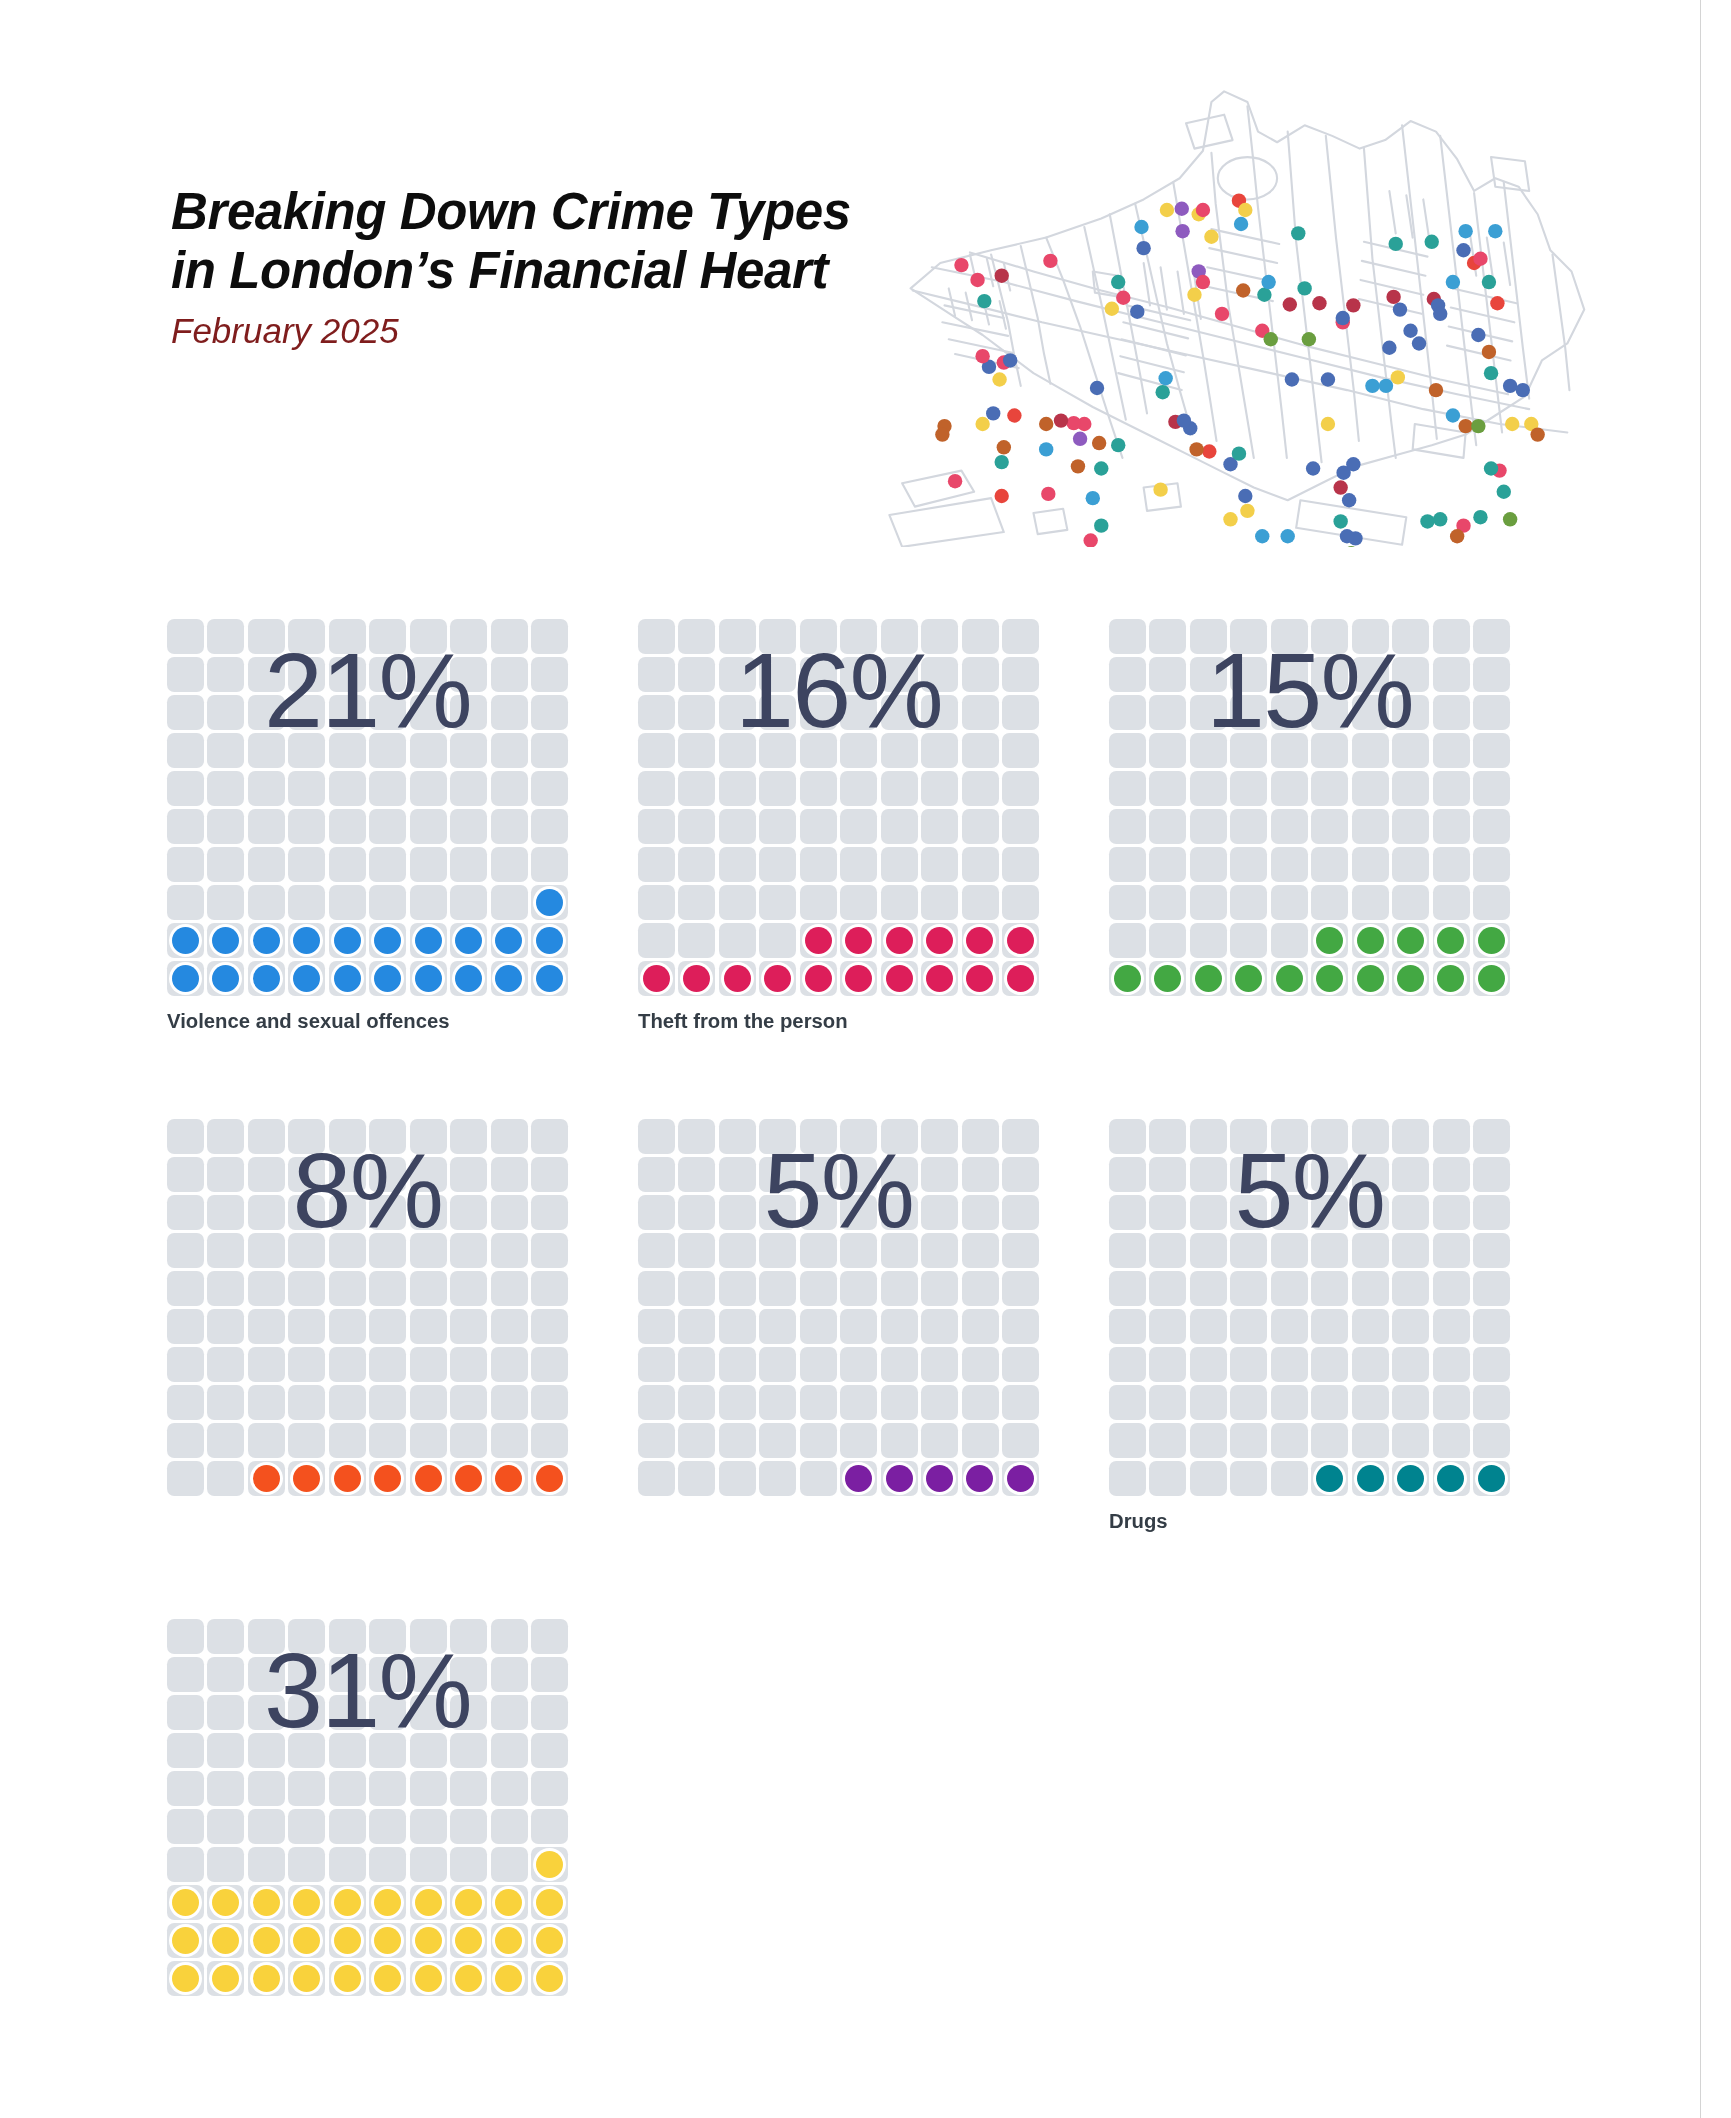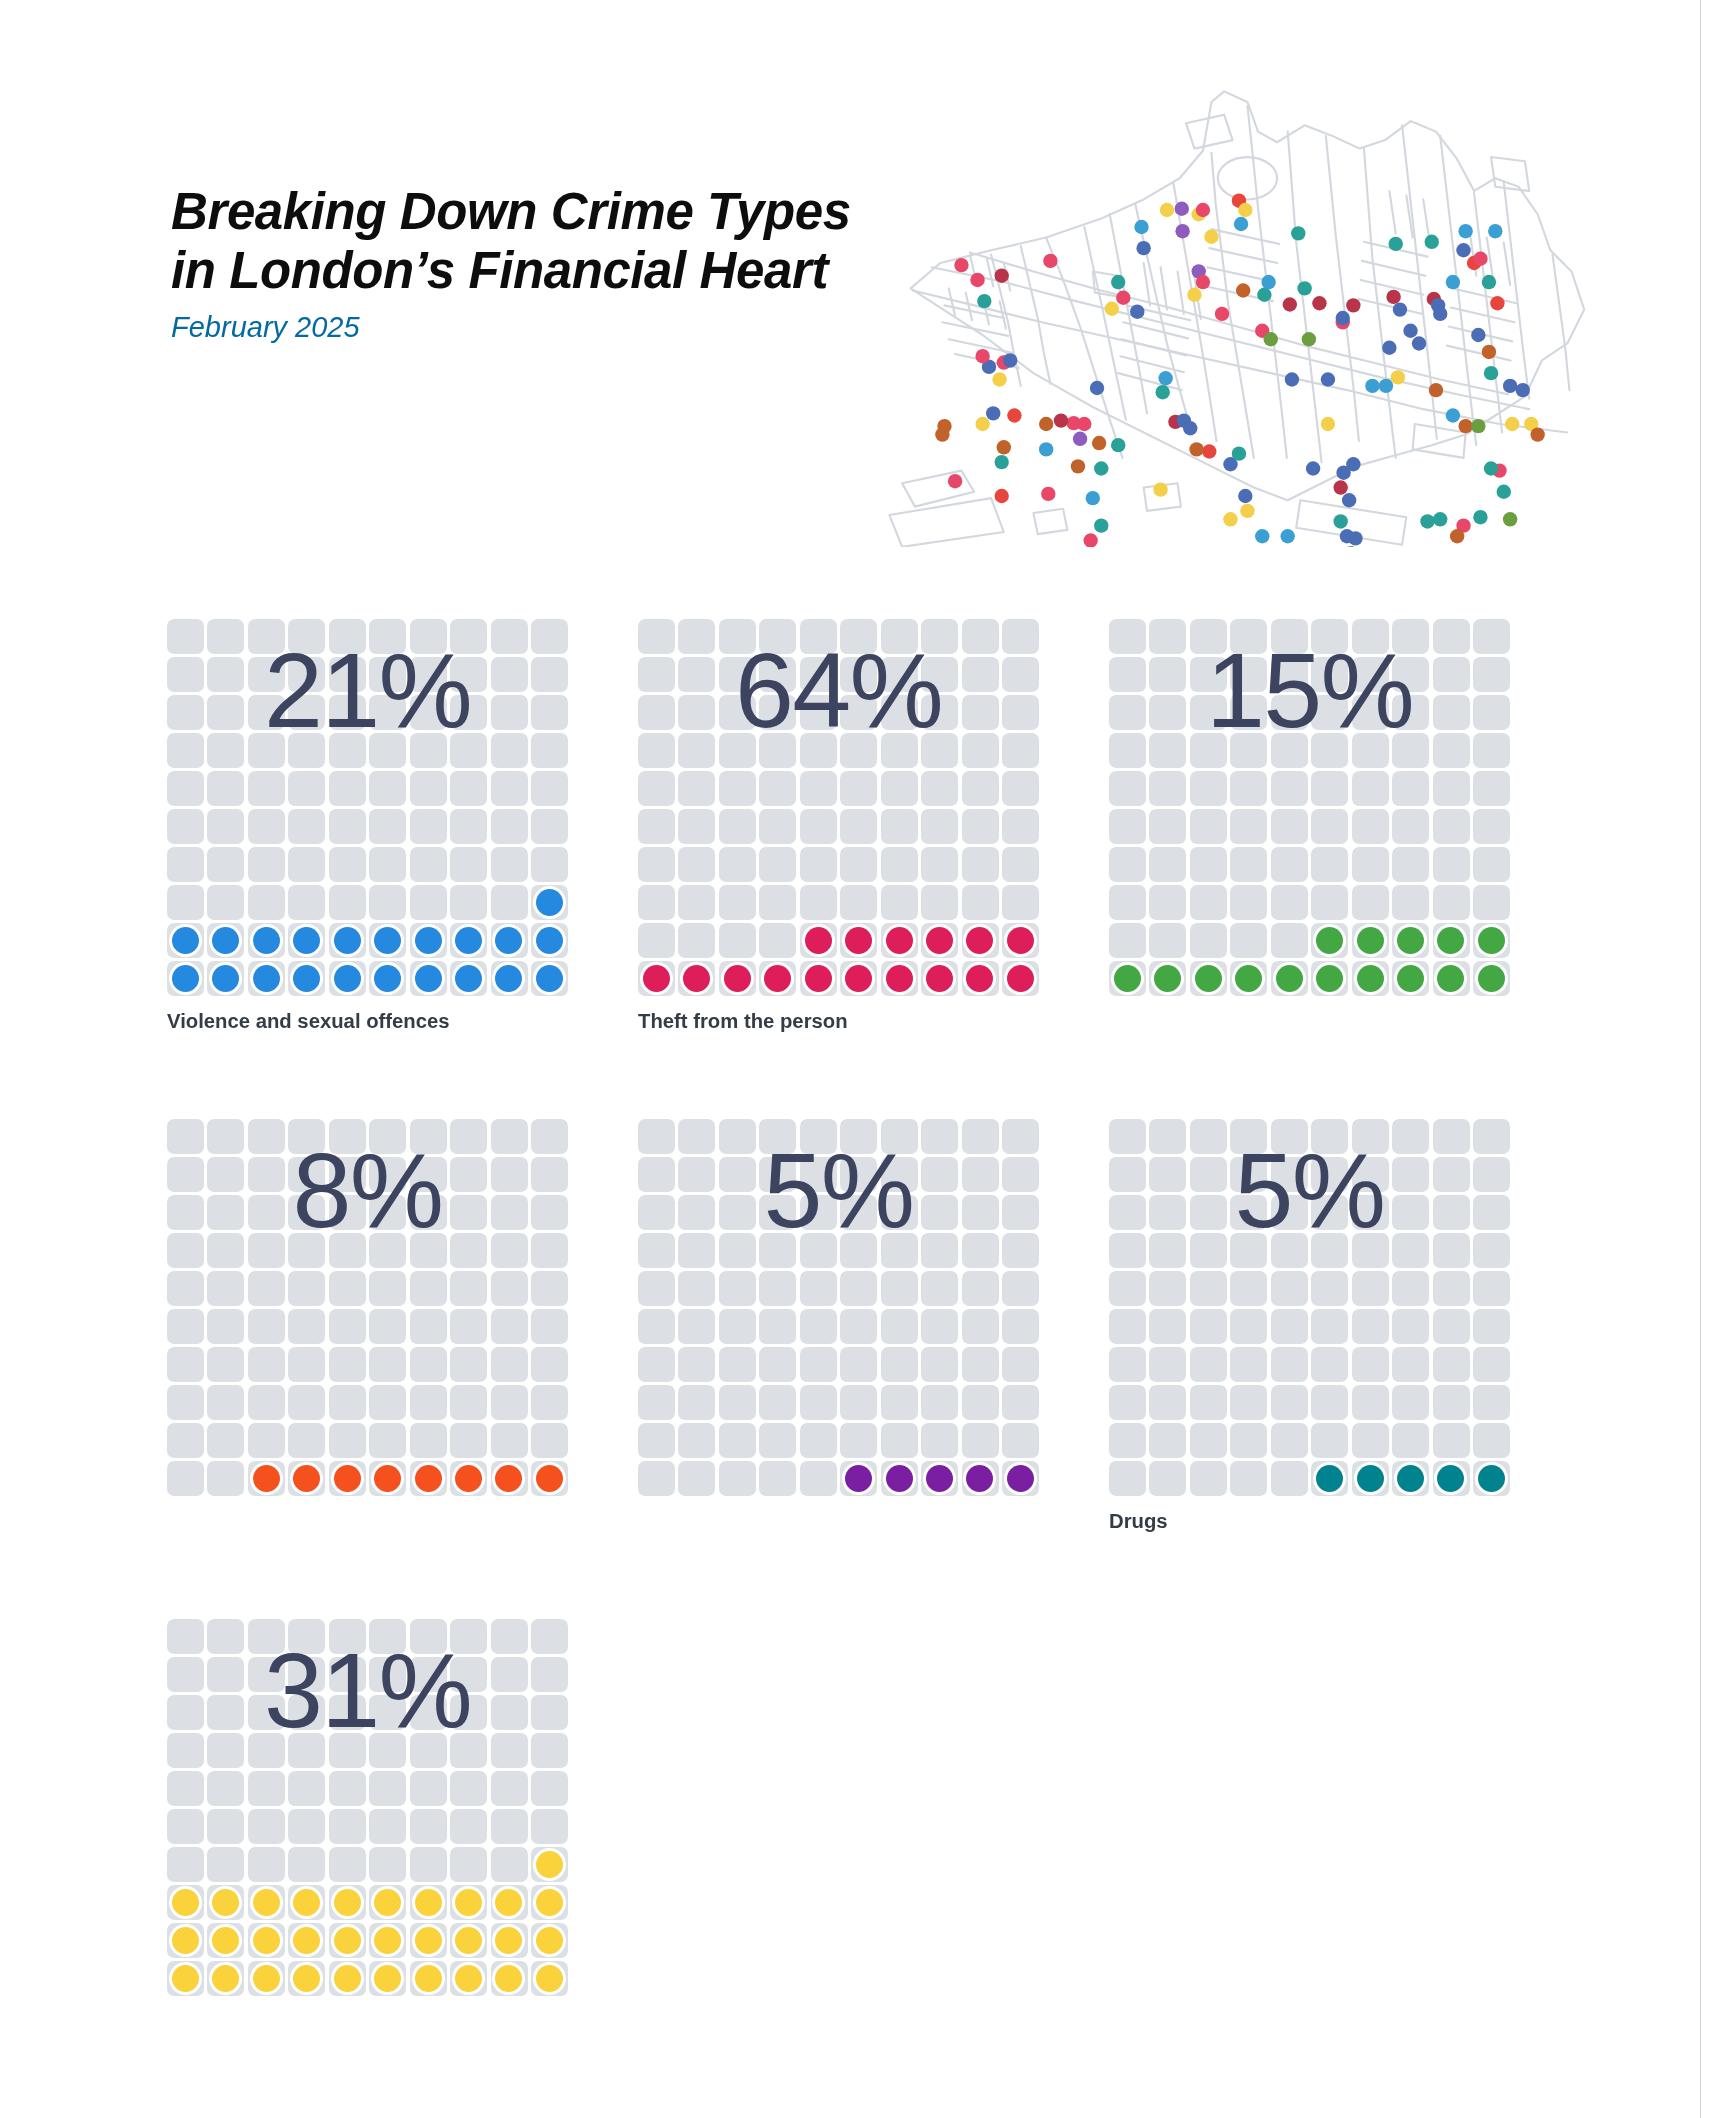--- a/index.html
+++ b/index.html
@@ -46,9 +46,9 @@
   #page-subtitle{
     margin:0;
     padding-top:11px;
-    font-size:29px;
+    font-size:35px;
     font-weight:normal;
-    color:#0369a1;
+    color:#7f1d1d;
     letter-spacing:0px;
   }
 

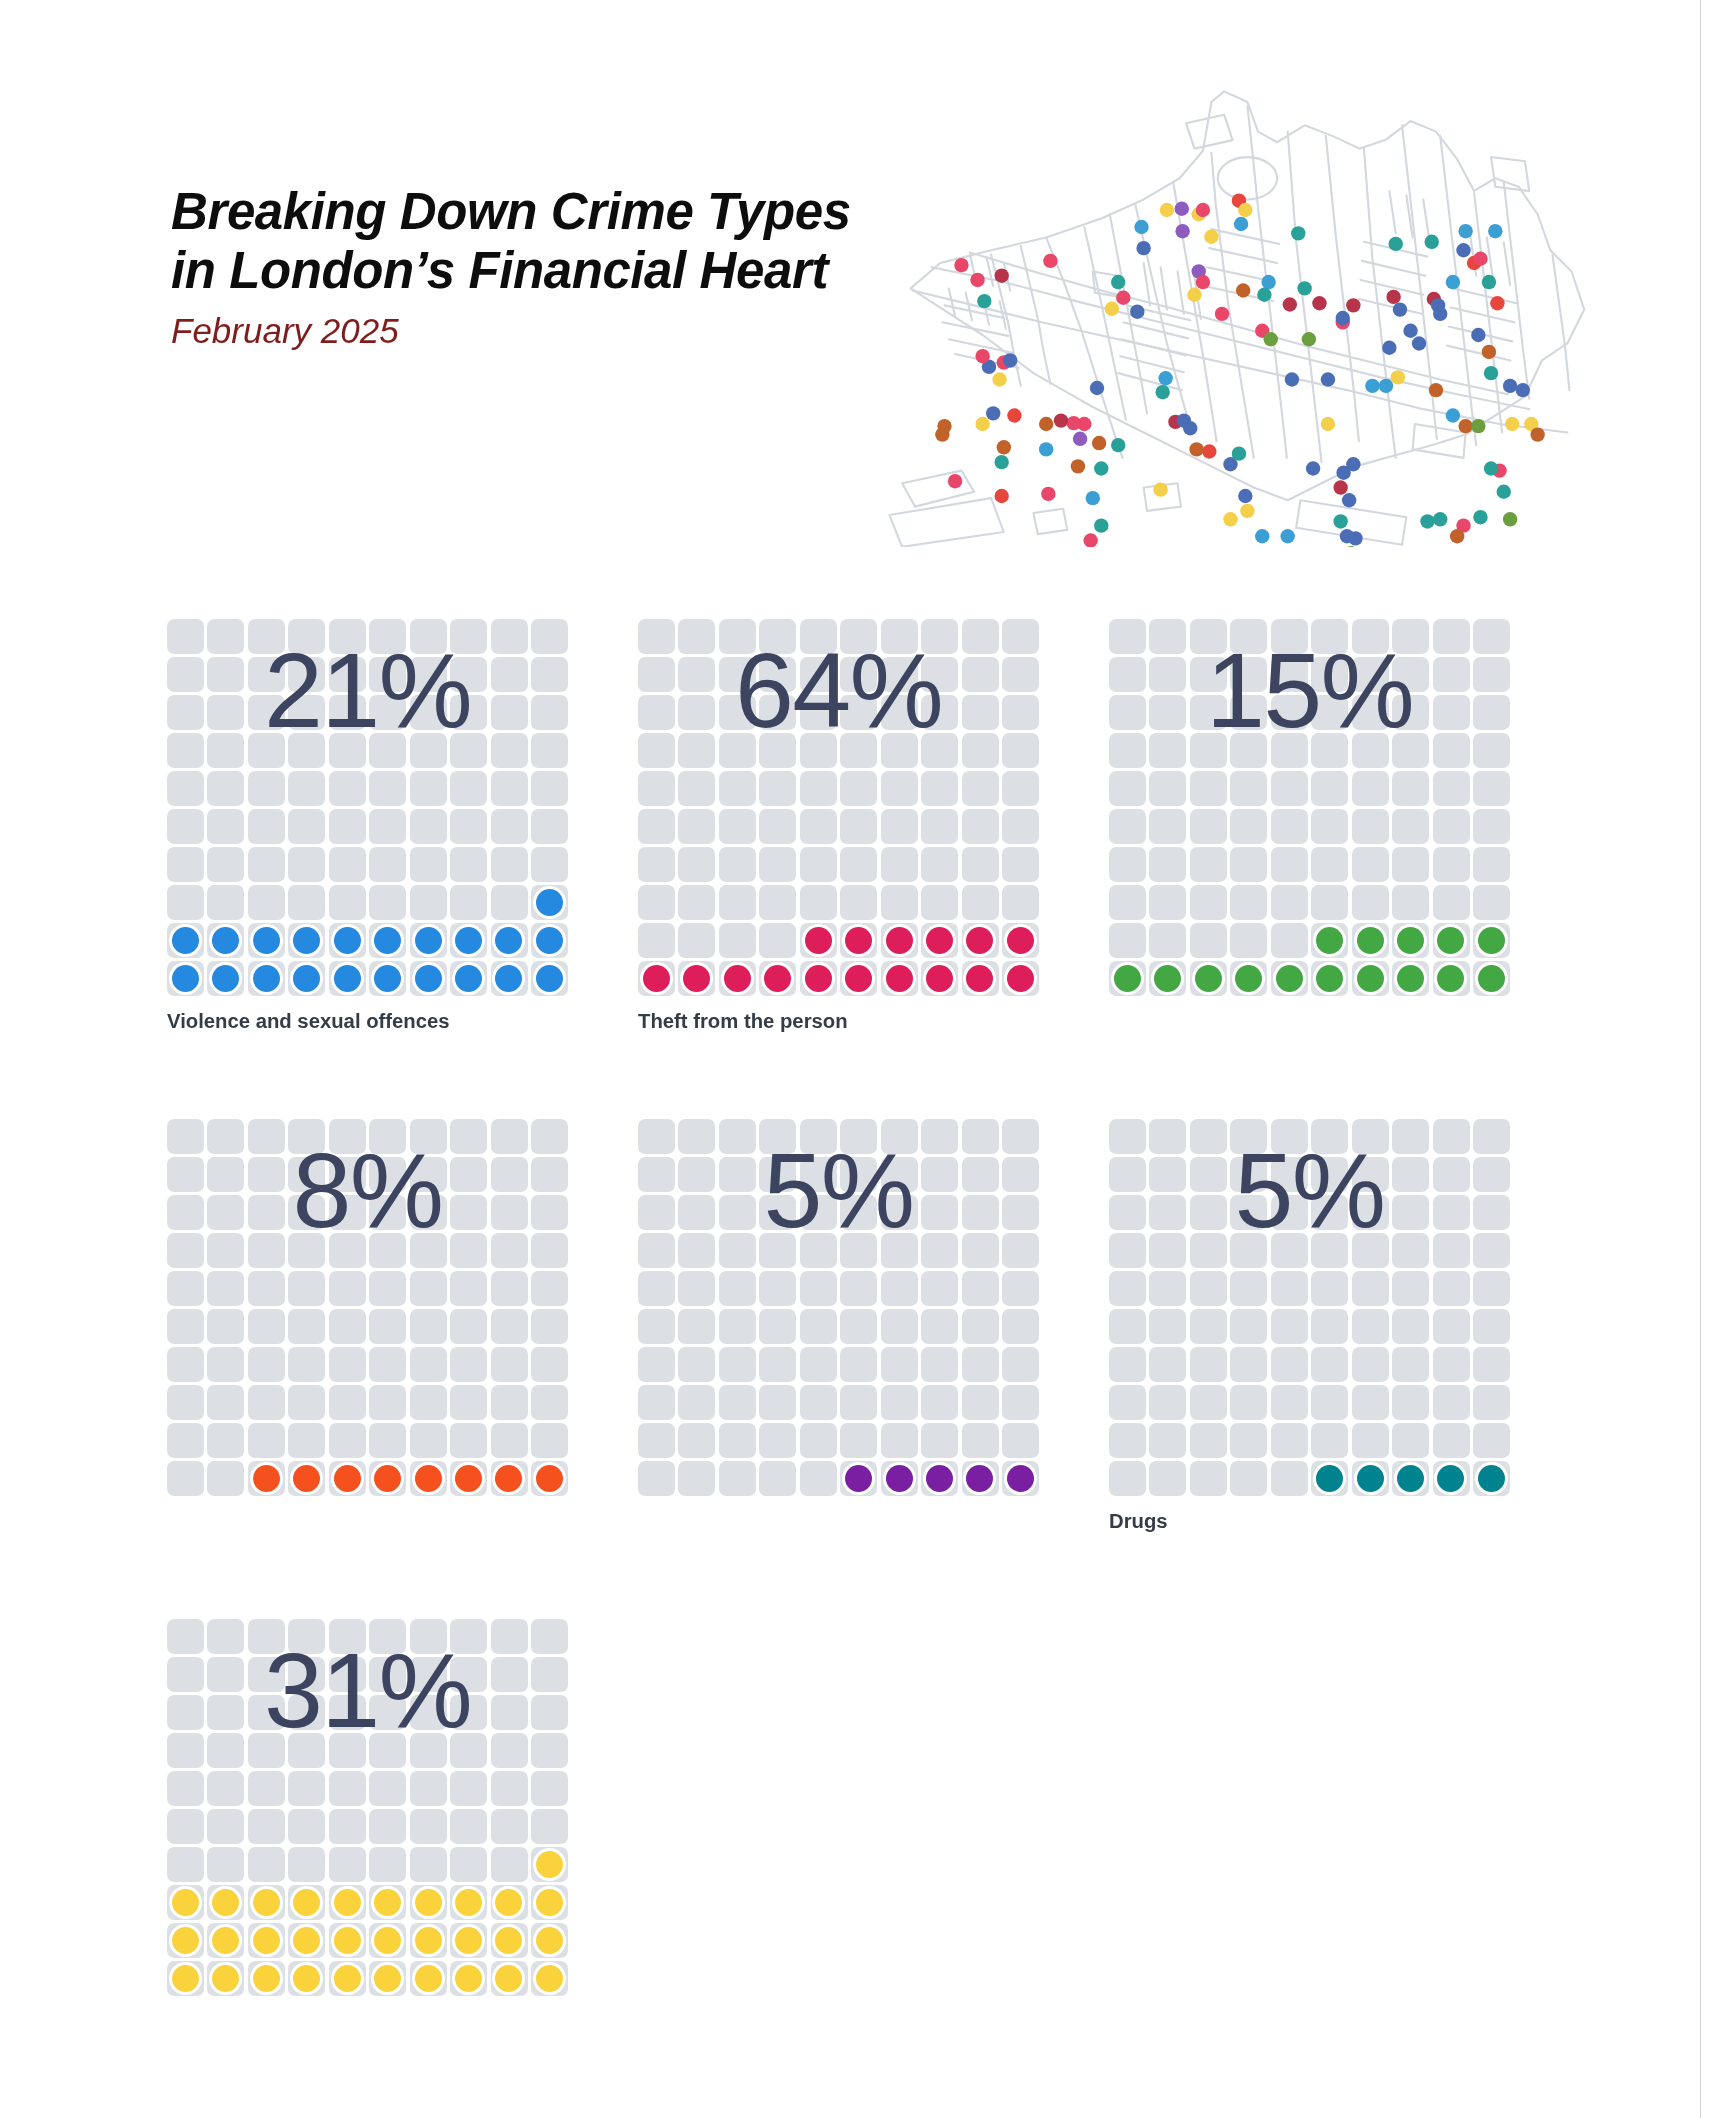--- a/index.html
+++ b/index.html
@@ -629,7 +629,7 @@
                 <span class="dot" style="--dot: #dd1e5a;"></span>
               </div>
             </div>
-            <div class="pct">64%</div>
+            <div class="pct">16%</div>
           </div>
           <div class="waffle-label">Theft from the person</div>
         </div>

